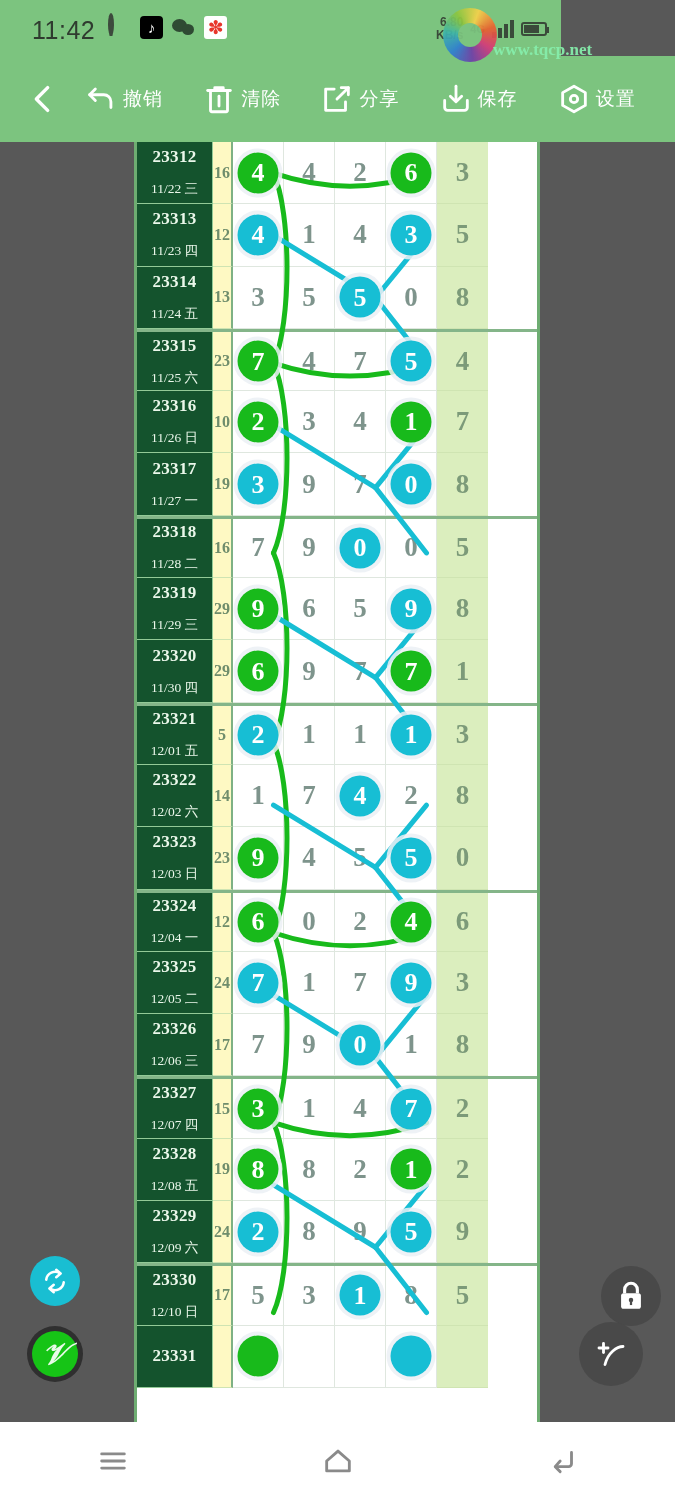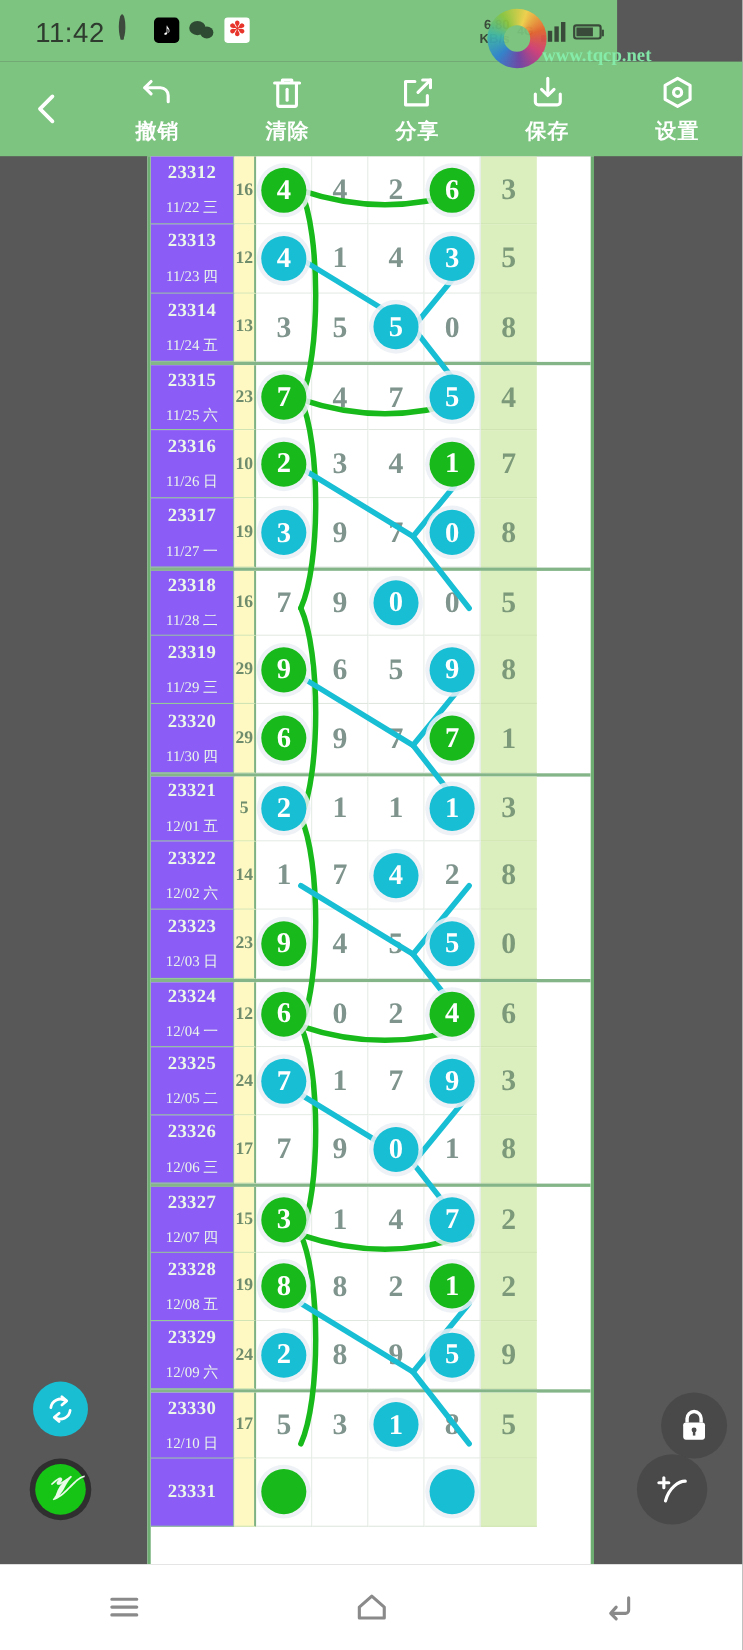--- a/index.html
+++ b/index.html
@@ -82,7 +82,7 @@
   }
   .tb-back{ width:84px; display:flex; align-items:center; justify-content:center;}
   .tb-items{ flex:1; display:flex; }
-  .tb-item{ flex:1; display:flex; flex-direction:column; align-items:center; gap:5px;font-weight:bold;}
+  .tb-item{ flex:1; display:flex; flex-direction:row; align-items:center; gap:5px;}
   .tb-icon{ width:34px; height:34px; display:block; }
   .tb-label{ font-size:19px; color:#fff; letter-spacing:1px;}
 

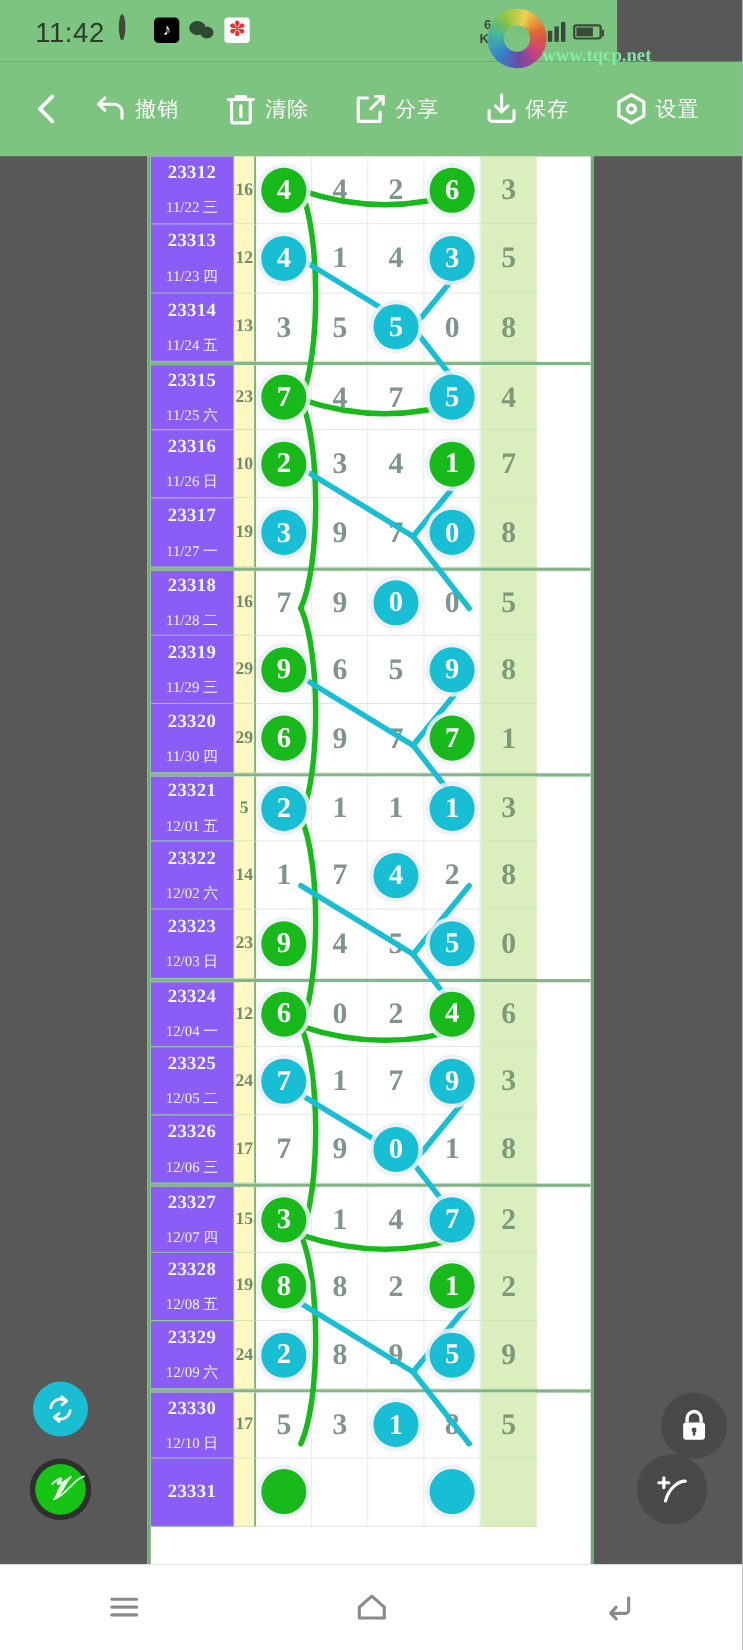--- a/index.html
+++ b/index.html
@@ -98,7 +98,7 @@
   .row.group-start{ border-top:3px solid #84b589; }
   .row:first-child{ border-top:0; }
   .c-issue{
-    width:76px; background:#8b5cf6; color:#eaf7ea;
+    width:76px; background:#14532d; color:#eaf7ea;
     display:flex; flex-direction:column; align-items:center; justify-content:center;
     border-bottom:1px solid #93ca97;
     border-right:1px solid #93ca97;

